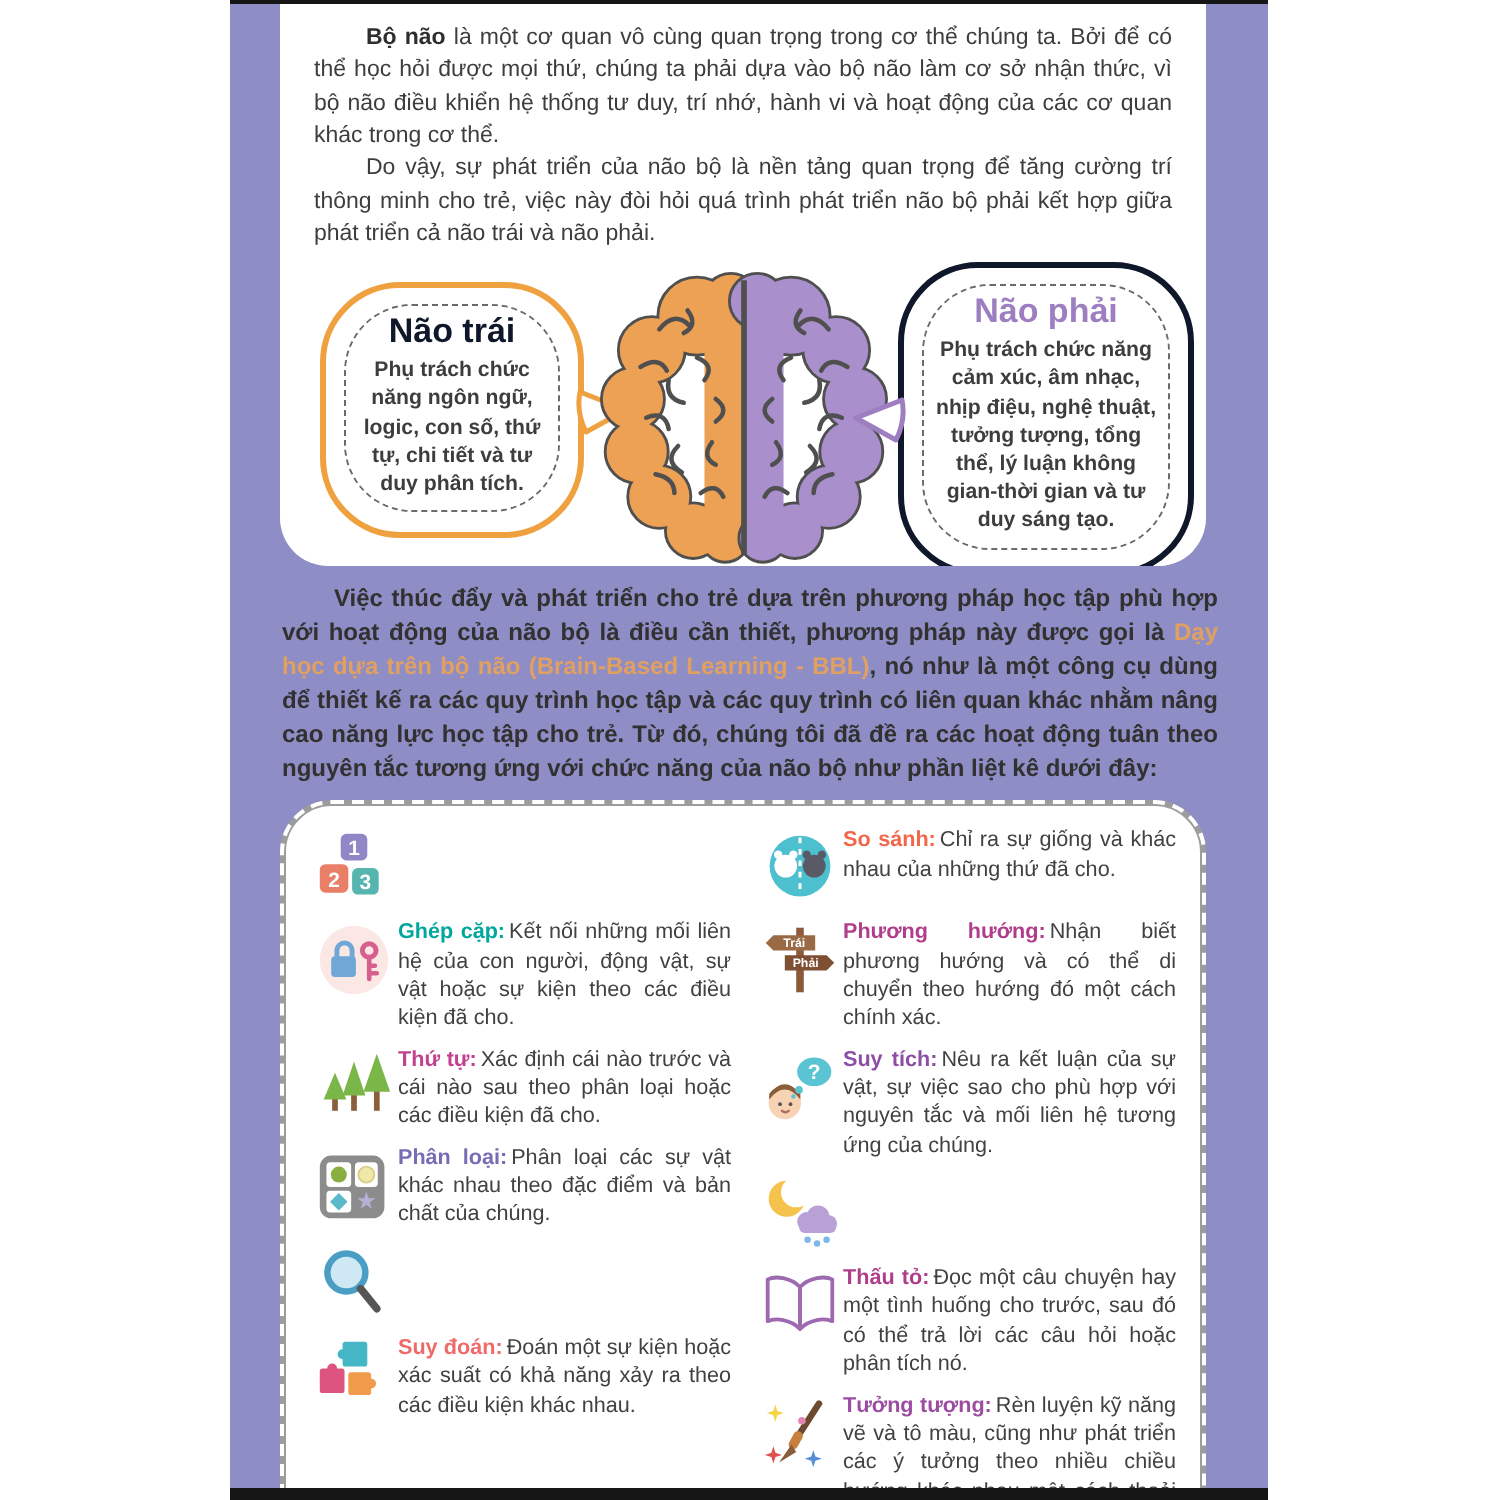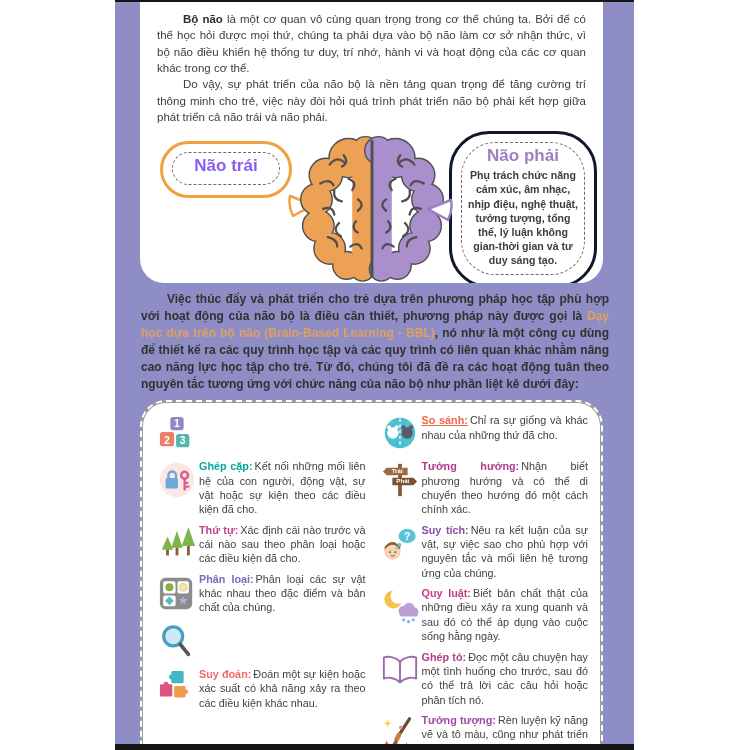--- a/index.html
+++ b/index.html
@@ -27,7 +27,7 @@
   .bubble-right .bubble-inner { border:3px solid #0f172a; }
   .bubble-dash { border:1.6px dashed #6b6b6b; border-radius:34px; padding:3px 4px 6px; }
   .bubble-title { font-size:17px; font-weight:600; margin-bottom:2px; }
-  .bubble-left .bubble-title { color:#8b5cf6;text-align:center; }
+  .bubble-left .bubble-title { color:#0f172a;text-align:center; }
   .bubble-right .bubble-title { color:#9d7fc1; }
   .bubble-text { font-size:10.6px; line-height:1.34; color:#3d3d3d; font-weight:600; }
   .bubble-left { left:20px; top:12px; width:132px; }

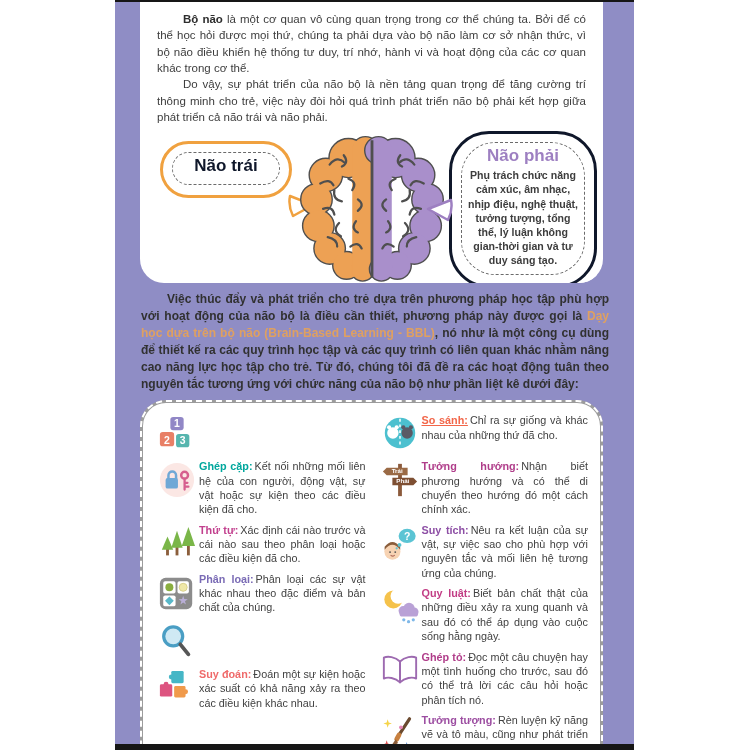--- a/index.html
+++ b/index.html
@@ -76,6 +76,7 @@
           <div class="bubble-inner">
             <div class="bubble-dash">
               <div class="bubble-title">Não trái</div>
+              <div class="bubble-text">Phụ trách chức năng ngôn ngữ, logic, con số, thứ tự, chi tiết và tư duy phân tích.</div>
             </div>
           </div>
           <svg class="tail" width="28" height="26" viewBox="0 0 28 26">

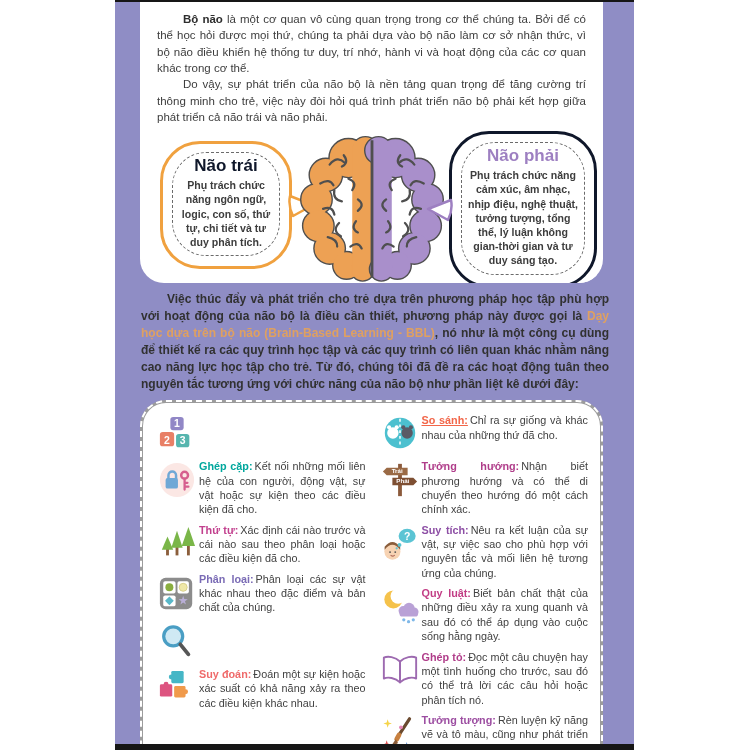--- a/index.html
+++ b/index.html
@@ -55,7 +55,7 @@
   .lab { font-weight:700; margin-right:2px; }
   .c-conso { color:#9c4da1; } .c-ghepcap { color:#00a79d; } .c-thutu { color:#c2408e; }
   .c-phanloai { color:#7a6bb5; } .c-quansat { color:#a0459c; } .c-suydoan { color:#ef6a6a; }
-  .c-sosanh { color:#f26649;text-decoration:underline; } .c-phuonghuong { color:#b03d8a; } .c-suyluan { color:#8d4fa5; }
+  .c-sosanh { color:#f26649; } .c-phuonghuong { color:#b03d8a; } .c-suyluan { color:#8d4fa5; }
   .c-quyluat { color:#c23d85; } .c-thauto { color:#b03d8a; } .c-tuongtuong { color:#9c4da1; }
 </style>
 </head>

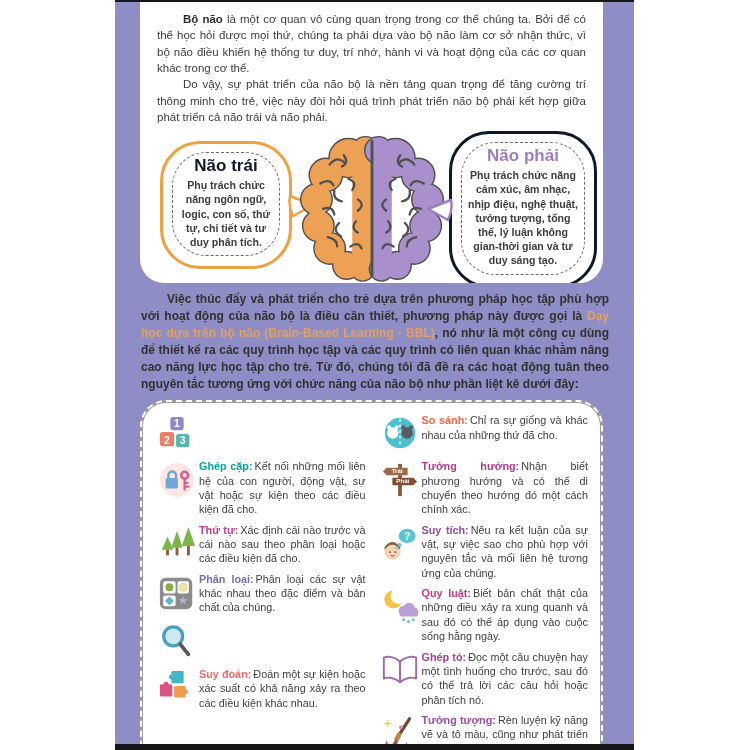--- a/index.html
+++ b/index.html
@@ -275,7 +275,7 @@
               <text x="23" y="23.5" font-size="6.5" font-weight="bold" fill="#fff" text-anchor="middle">Phải</text>
             </svg>
               </div>
-            <p><b class="lab c-phuonghuong">Tưởng hướng:</b><span>Nhận biết phương hướng và có thể di chuyển theo hướng đó một cách chính xác.</span></p>
+            <p><b class="lab c-phuonghuong">Phương hướng:</b><span>Nhận biết phương hướng và có thể di chuyển theo hướng đó một cách chính xác.</span></p>
           </div>
 
           <div class="item">

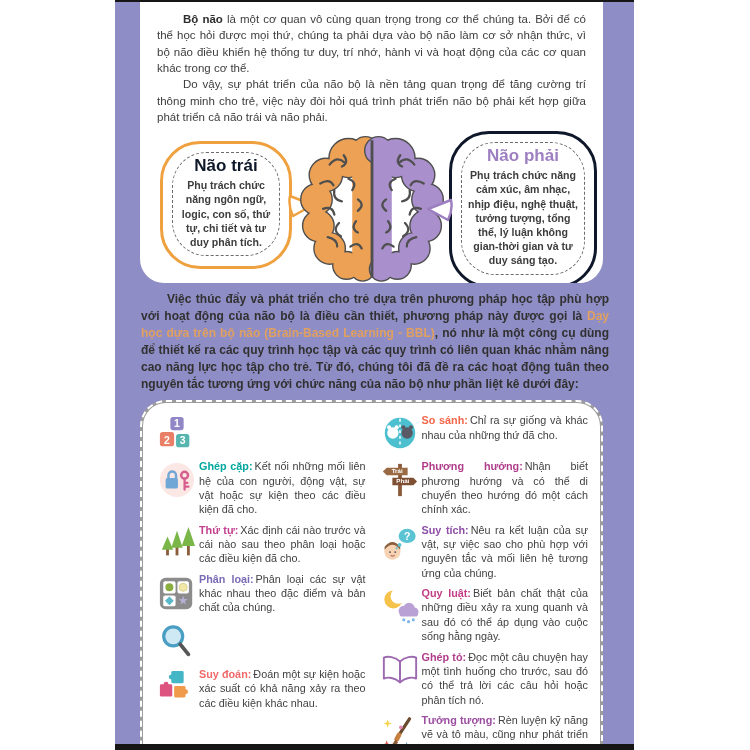--- a/index.html
+++ b/index.html
@@ -311,7 +311,6 @@
               <circle cx="34" cy="33.5" r="1.7" fill="#7fb8e8"></circle>
             </svg>
               </div>
-            <p><b class="lab c-quyluat">Quy luật:</b><span>Biết bản chất thật của những điều xảy ra xung quanh và sau đó có thể áp dụng vào cuộc sống hằng ngày.</span></p>
           </div>
 
           <div class="item">

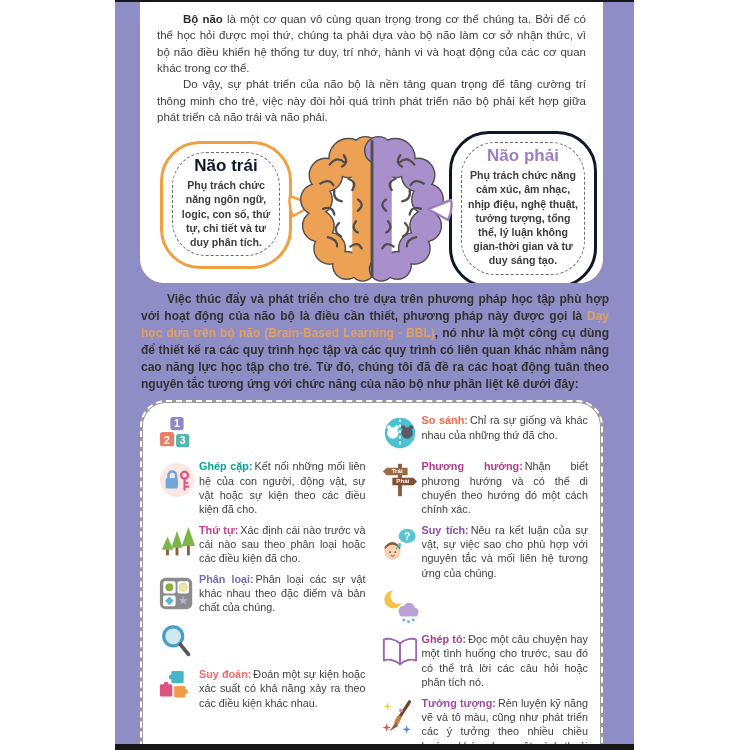--- a/index.html
+++ b/index.html
@@ -321,7 +321,7 @@
               <line x1="20" y1="10" x2="20" y2="32" stroke="#9d6ab0" stroke-width="2"></line>
             </svg>
               </div>
-            <p><b class="lab c-thauto">Ghép tỏ:</b><span>Đọc một câu chuyện hay một tình huống cho trước, sau đó có thể trả lời các câu hỏi hoặc phân tích nó.</span></p>
+            <p><b class="lab c-thauto">Thấu tỏ:</b><span>Đọc một câu chuyện hay một tình huống cho trước, sau đó có thể trả lời các câu hỏi hoặc phân tích nó.</span></p>
           </div>
 
           <div class="item">

